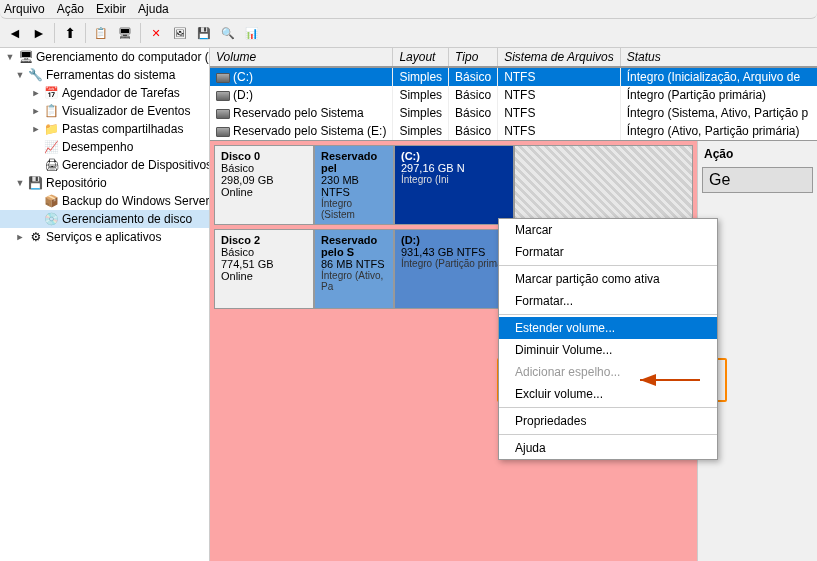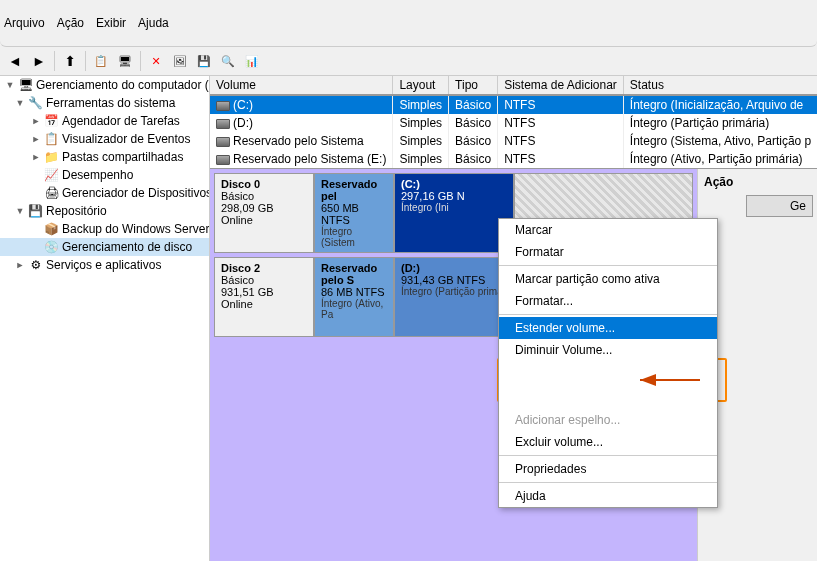--- a/index.html
+++ b/index.html
@@ -17,7 +17,7 @@
     .menu-bar {
       background: #f0f0f0;
       border-bottom: 1px solid #ccc;
-      padding: 16px 4px;
+      padding: 2px 4px;
       display: flex;
       gap: 12px;
       font-size: 12px;

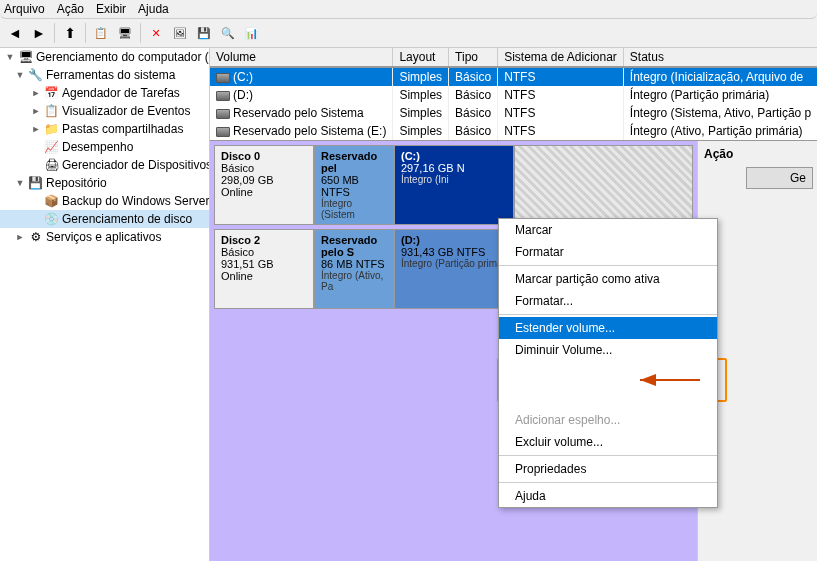--- a/index.html
+++ b/index.html
@@ -109,6 +109,7 @@
       font-weight: normal;
       cursor: pointer;
       white-space: nowrap;
+      font-style: italic;
     }
     .disk-table tbody td {
       padding: 2px 6px;

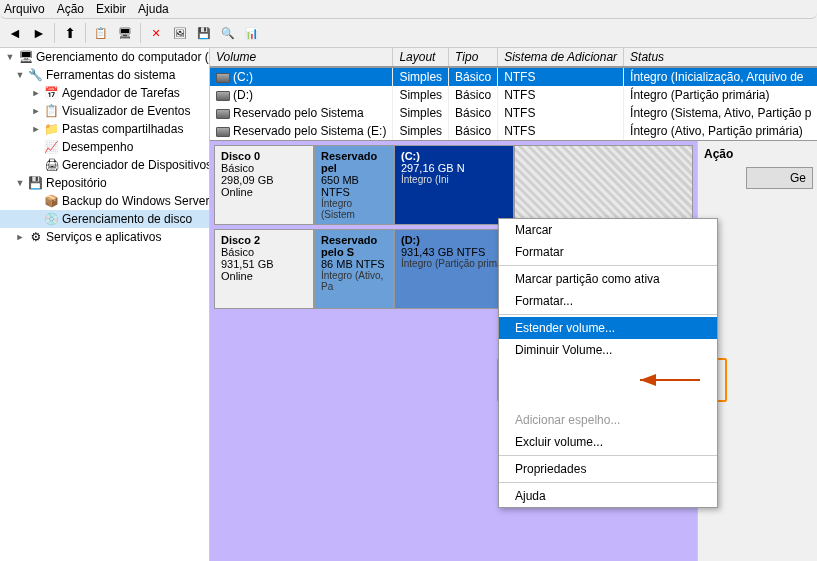--- a/index.html
+++ b/index.html
@@ -349,7 +349,7 @@
                 <th style="min-width:160px;">Volume</th>
                 <th>Layout</th>
                 <th>Tipo</th>
-                <th>Sistema de Adicionar</th>
+                <th>Sistema de Arquivos</th>
                 <th style="min-width:200px;">Status</th>
 
               </tr>

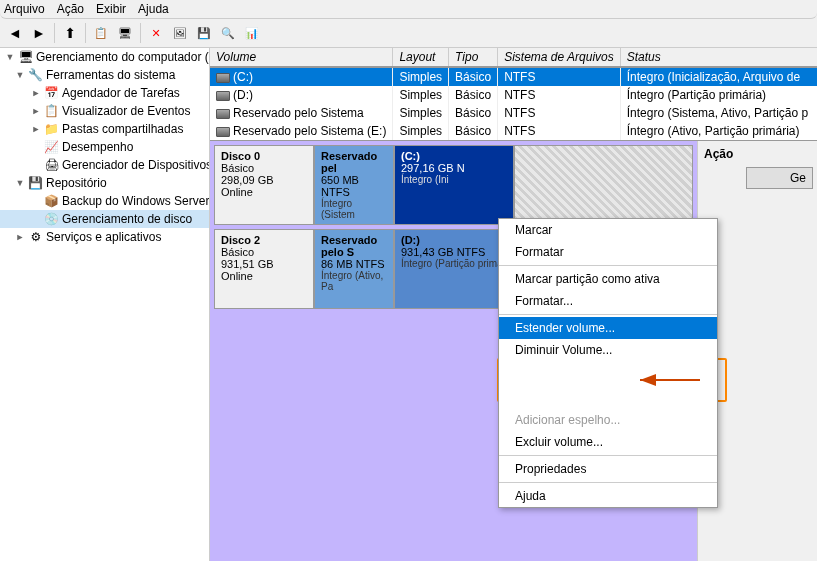--- a/index.html
+++ b/index.html
@@ -390,7 +390,7 @@
 
       <div style="display:flex; flex:1; overflow:hidden;">
 
-        <div style="flex:1; overflow-y:auto; background:#c4b5fd; padding:4px;" class="disk-scroll">
+        <div style="flex:1; overflow-y:auto; background:#fca5a5; padding:4px;" class="disk-scroll">
 
           <div class="disk-row">
             <div class="disk-info">

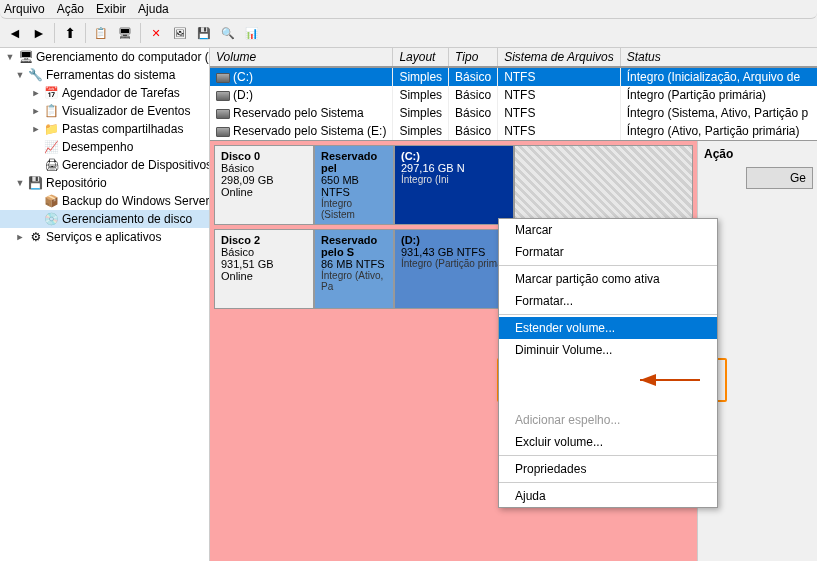--- a/index.html
+++ b/index.html
@@ -402,7 +402,7 @@
             <div class="disk-parts">
               <div class="disk-part blue" style="flex:0 0 80px;">
                 <span class="part-name">Reservado pel</span>
-                <span class="part-size">650 MB NTFS</span>
+                <span class="part-size">230 MB NTFS</span>
                 <span class="part-info">Íntegro (Sistem</span>
               </div>
               <div class="disk-part selected-part" style="flex:0 0 120px;">

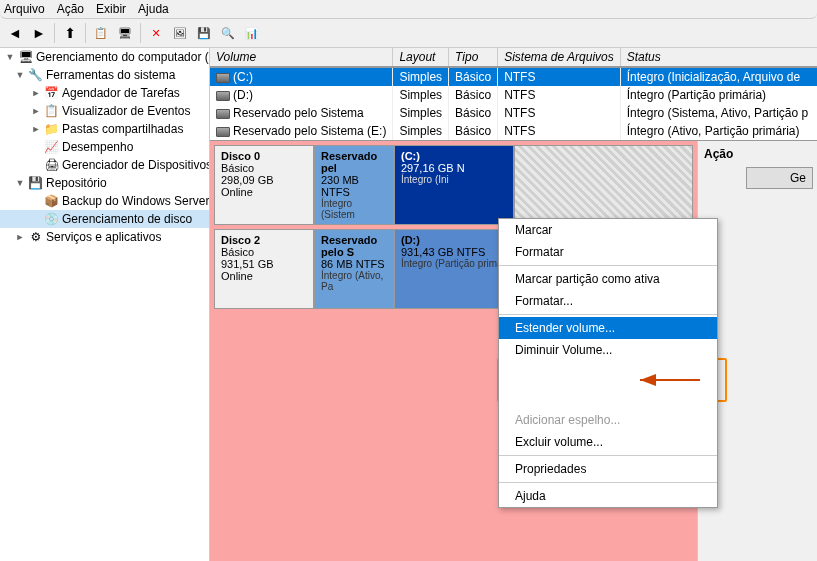--- a/index.html
+++ b/index.html
@@ -191,11 +191,10 @@
       background: #e0e0e0;
       border: 1px solid #999;
       padding: 3px 6px;
-      font-size: 12px;
+      font-size: 16px;
       cursor: pointer;
-      text-align: right;
+      text-align: left;
       margin-bottom: 2px;
-      margin-left: 44px;
     }
 
     

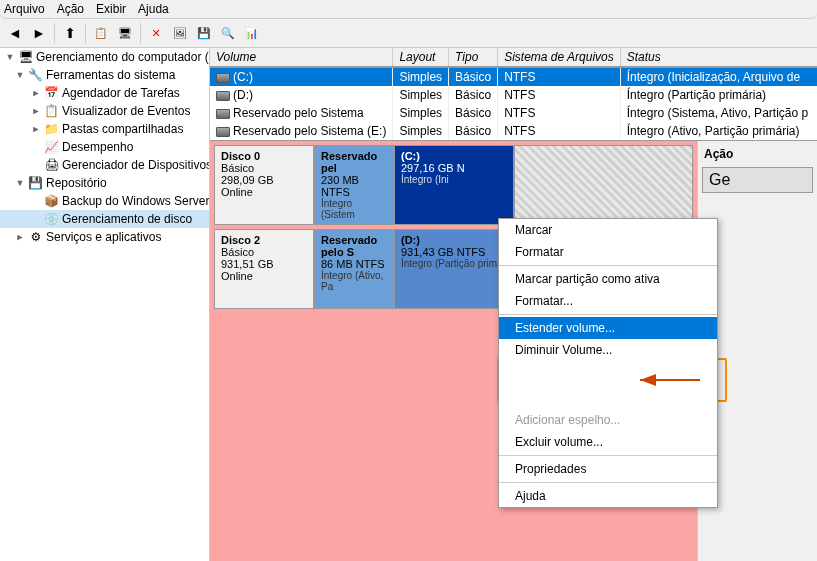--- a/index.html
+++ b/index.html
@@ -417,7 +417,7 @@
             <div class="disk-info">
               <div class="disk-name">Disco 2</div>
               <div>Básico</div>
-              <div>931,51 GB</div>
+              <div>774,51 GB</div>
               <div>Online</div>
             </div>
             <div class="disk-parts">

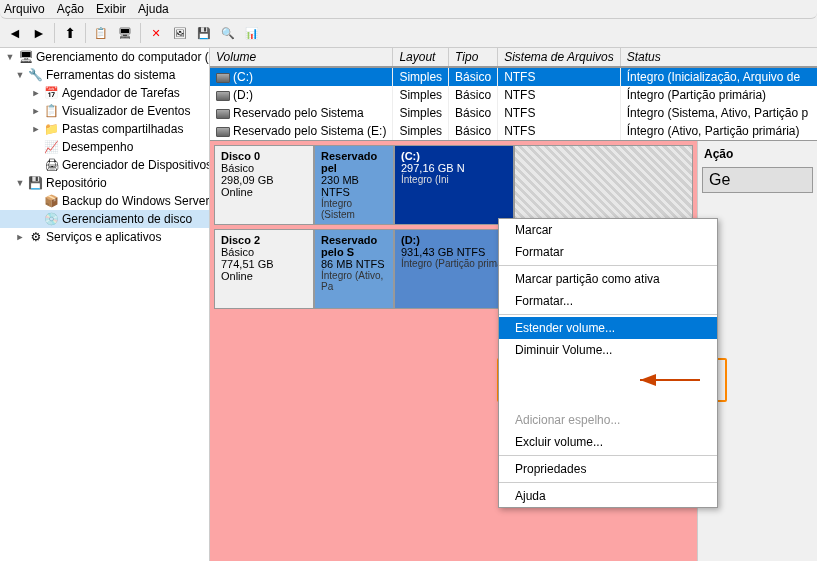--- a/index.html
+++ b/index.html
@@ -213,7 +213,7 @@
       white-space: nowrap;
     }
     .context-menu-item.highlighted { background: #0078d7; color: #fff; }
-    .context-menu-item.disabled { color: #999; cursor: default; margin-top: 48px; }
+    .context-menu-item.disabled { color: #999; cursor: default; }
     .context-menu-sep { height: 1px; background: #ccc; margin: 2px 0; }
 
     

